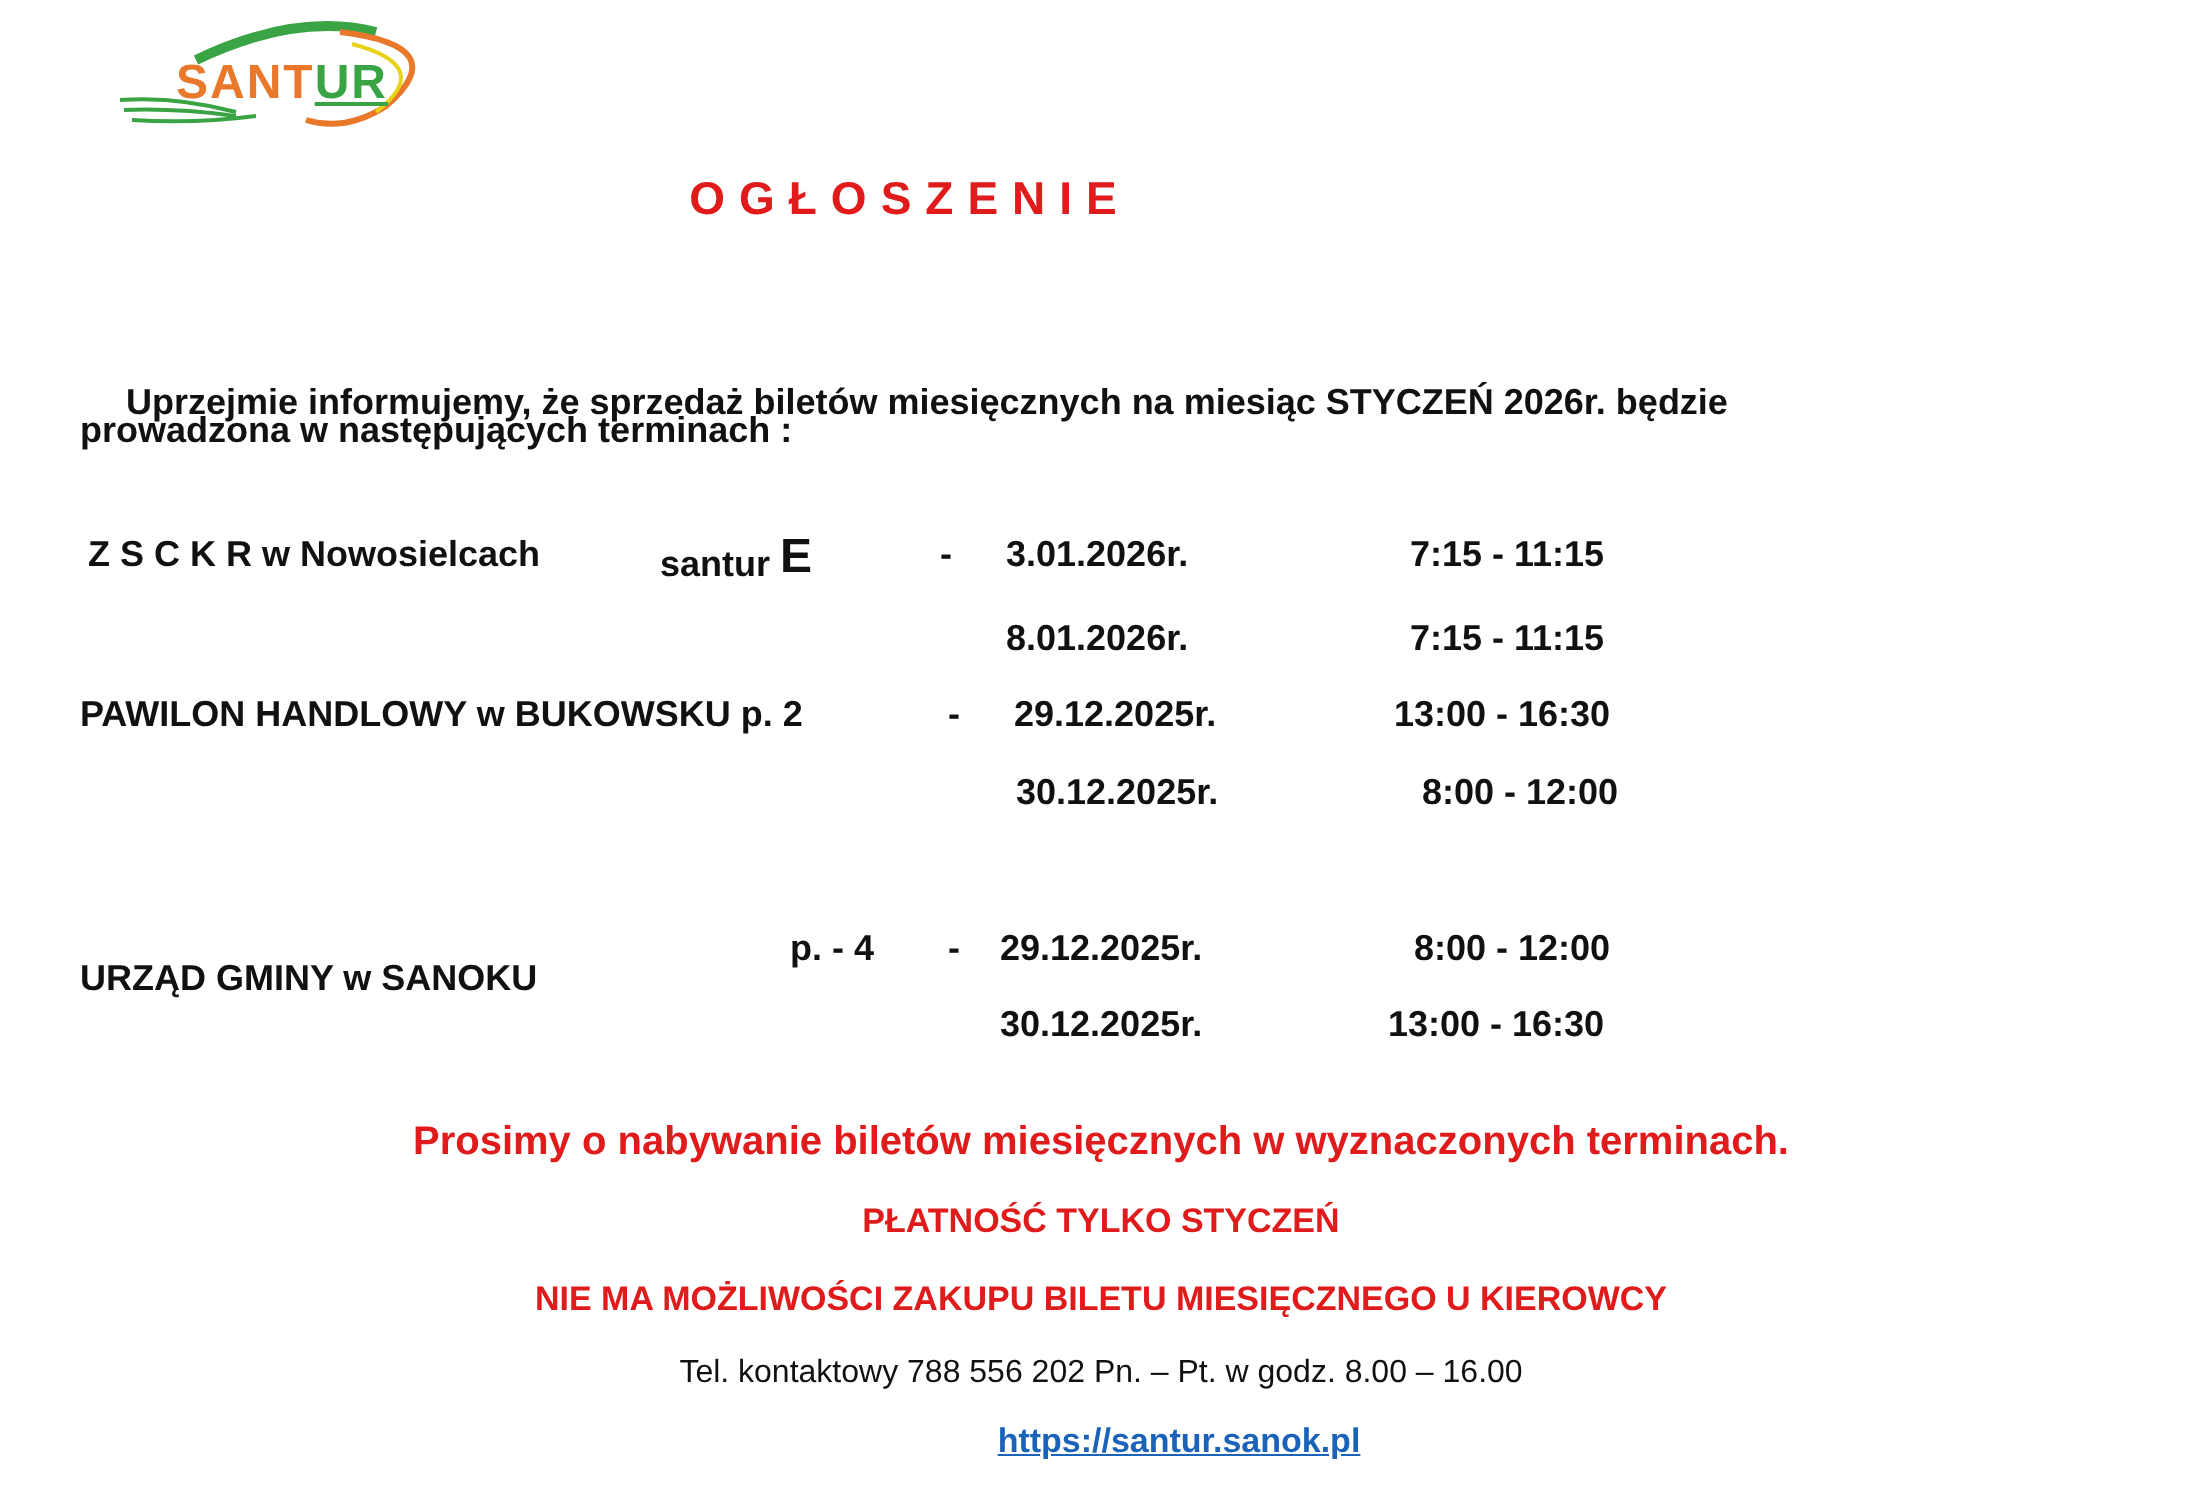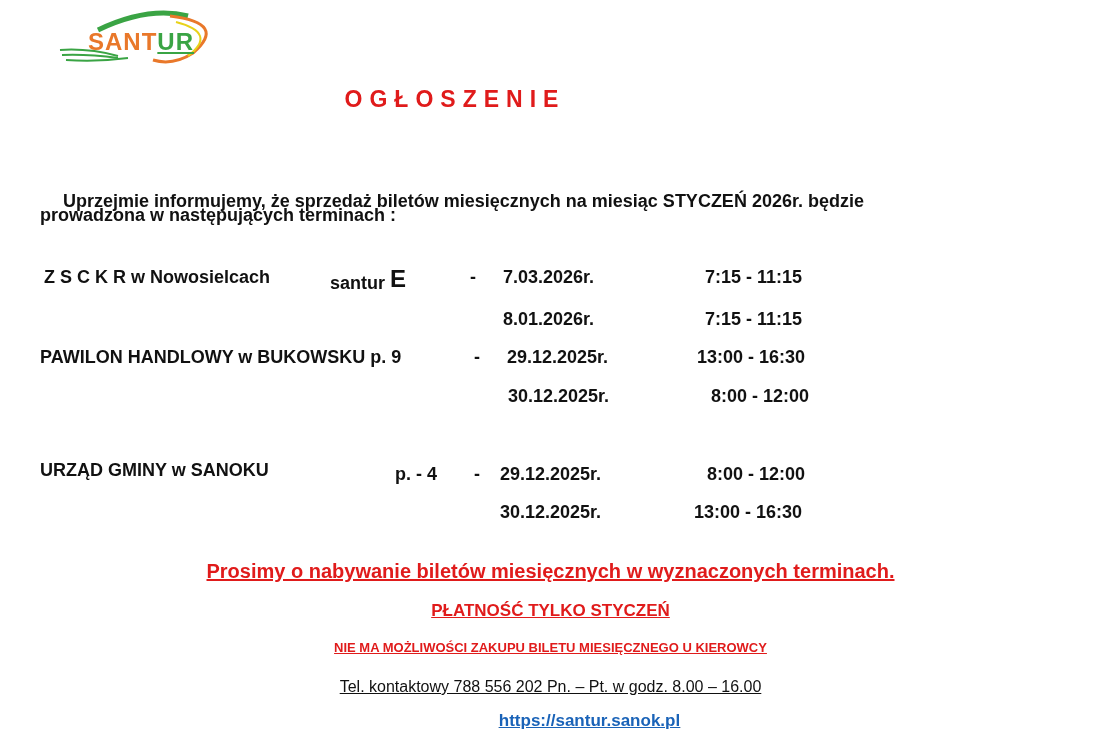--- a/index.html
+++ b/index.html
@@ -38,7 +38,7 @@
 <div class="abs b" style="left:44px;top:243px;">Z S C K R w Nowosielcach</div>
 <div class="abs b" style="left:330px;top:243px;"><span>santur</span> <span style="font-size:24px;position:relative;top:-2px;">E</span></div>
 <div class="abs b" style="left:470px;top:243px;">-</div>
-<div class="abs b" style="left:503px;top:243px;">7.03.2026r.</div>
+<div class="abs b" style="left:503px;top:243px;">3.01.2026r.</div>
 <div class="abs b" style="left:705px;top:243px;">7:15  - 11:15</div>
 <div class="abs b" style="left:503px;top:285px;">8.01.2026r.</div>
 <div class="abs b" style="left:705px;top:285px;">7:15  - 11:15</div>

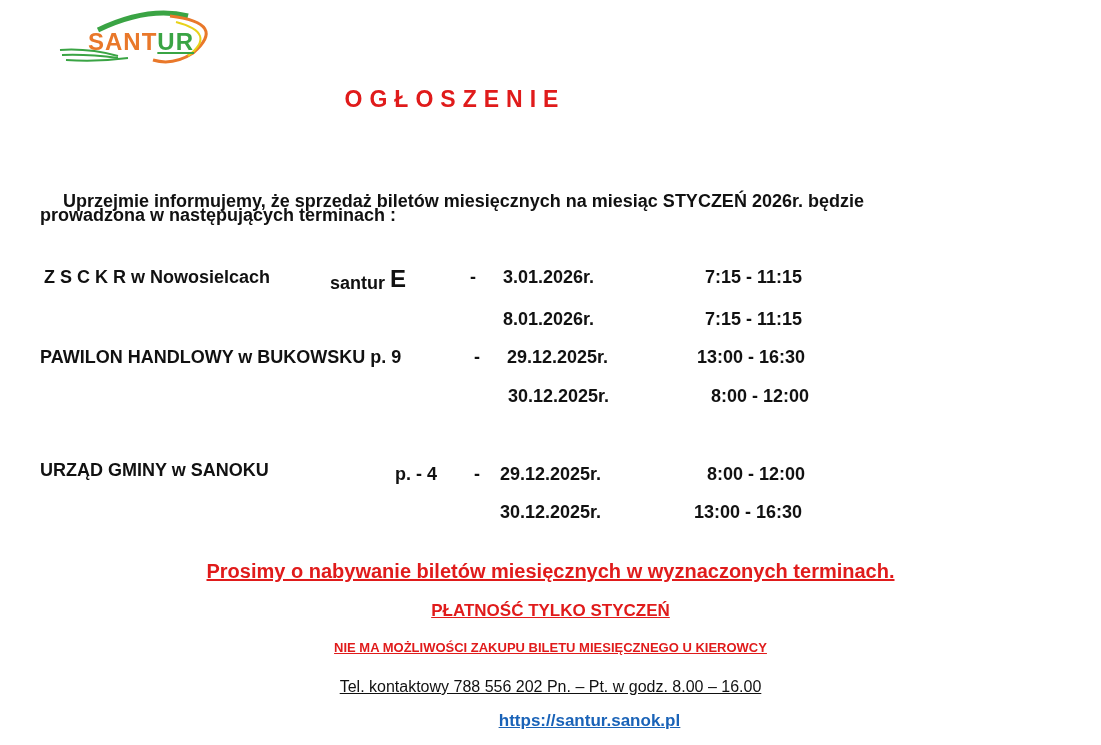--- a/index.html
+++ b/index.html
@@ -43,7 +43,7 @@
 <div class="abs b" style="left:503px;top:285px;">8.01.2026r.</div>
 <div class="abs b" style="left:705px;top:285px;">7:15  - 11:15</div>
 
-<div class="abs b" style="left:40px;top:323px;">PAWILON HANDLOWY w BUKOWSKU p.  9</div>
+<div class="abs b" style="left:40px;top:323px;">PAWILON HANDLOWY w BUKOWSKU p.  2</div>
 <div class="abs b" style="left:474px;top:323px;">-</div>
 <div class="abs b" style="left:507px;top:323px;">29.12.2025r.</div>
 <div class="abs b" style="left:697px;top:323px;">13:00  -  16:30</div>

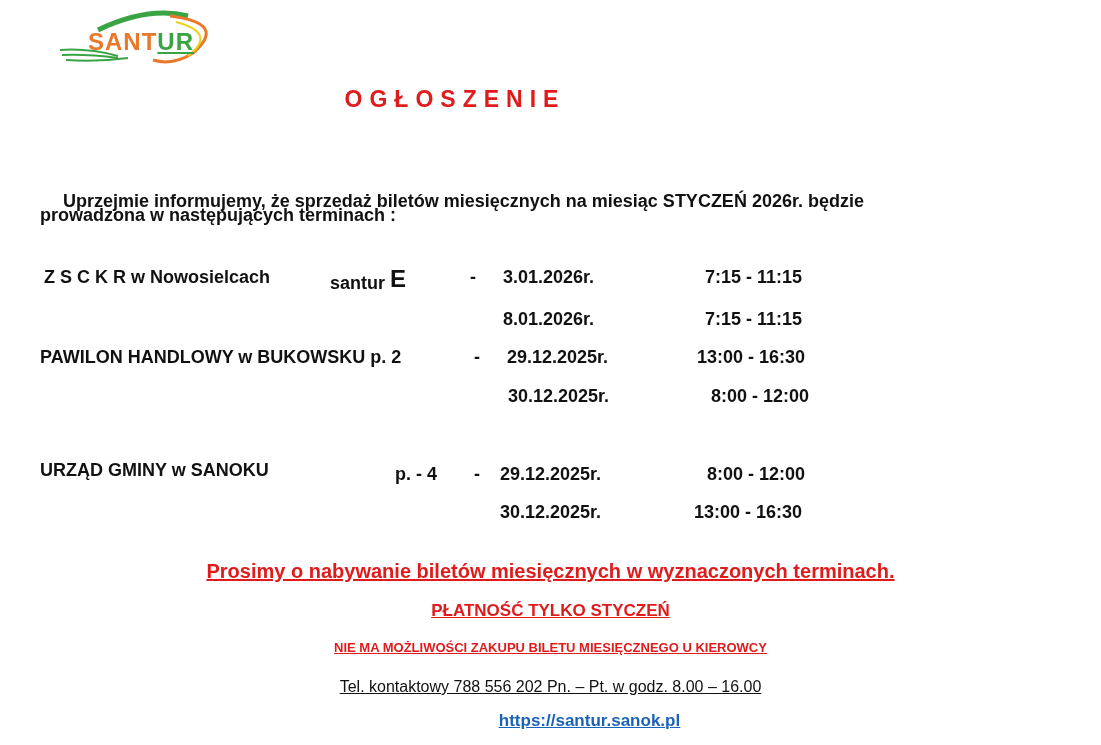--- a/index.html
+++ b/index.html
@@ -50,7 +50,7 @@
 <div class="abs b" style="left:508px;top:362px;">30.12.2025r.</div>
 <div class="abs b" style="left:711px;top:362px;">8:00  - 12:00</div>
 
-<div class="abs b" style="left:40px;top:436px;text-align:right;">URZĄD GMINY w SANOKU</div>
+<div class="abs b" style="left:40px;top:455px;text-align:right;">URZĄD GMINY w SANOKU</div>
 <div class="abs b" style="left:395px;top:440px;">p. - 4</div>
 <div class="abs b" style="left:474px;top:440px;">-</div>
 <div class="abs b" style="left:500px;top:440px;">29.12.2025r.</div>

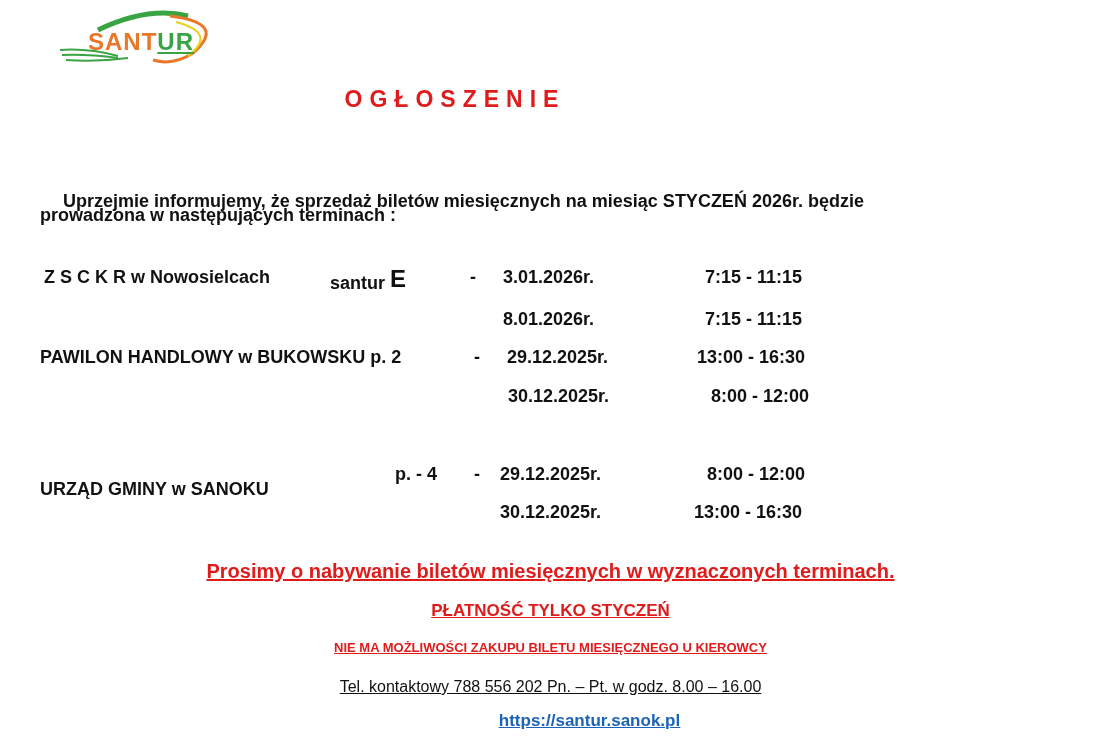--- a/index.html
+++ b/index.html
@@ -11,7 +11,7 @@
   .logo-text .ur{color:#3aa444;text-decoration:underline;}
   .title{left:0;width:910px;text-align:center;top:86px;font-size:23px;font-weight:bold;color:#e01b1b;letter-spacing:7px;}
   .red{color:#e01b1b;font-weight:bold;}
-  .center{left:0;width:1101px;text-align:center;text-decoration:underline;}
+  .center{left:0;width:1101px;text-align:center;}
   .contact{font-family:"Liberation Sans",sans-serif;font-size:16px;color:#111;}
   .link{color:#1a63b8;text-decoration:underline;font-weight:bold;font-size:17px;}
 </style>

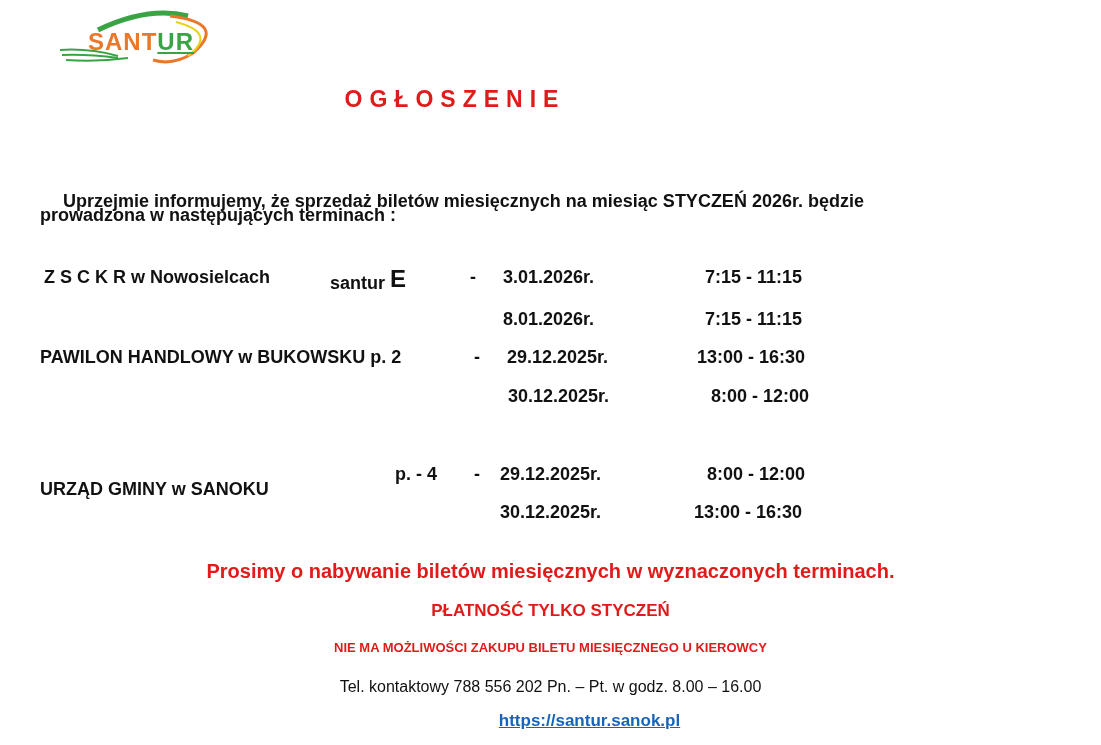--- a/index.html
+++ b/index.html
@@ -60,7 +60,7 @@
 
 <div class="abs center red" style="top:560px;font-size:20px;">Prosimy o nabywanie biletów miesięcznych w wyznaczonych terminach.</div>
 <div class="abs center red" style="top:601px;font-size:17px;">PŁATNOŚĆ  TYLKO  STYCZEŃ</div>
-<div class="abs center red" style="top:640px;font-size:13px;">NIE MA MOŻLIWOŚCI ZAKUPU BILETU MIESIĘCZNEGO U KIEROWCY</div>
+<div class="abs center red" style="top:640px;font-size:17px;">NIE MA MOŻLIWOŚCI ZAKUPU BILETU MIESIĘCZNEGO U KIEROWCY</div>
 <div class="abs center contact" style="top:678px;">Tel. kontaktowy   788 556 202   Pn. – Pt.  w godz. 8.00 – 16.00</div>
 <div class="abs center" style="top:711px;padding-left:39px;"><a class="link">https://santur.sanok.pl</a></div>
 

